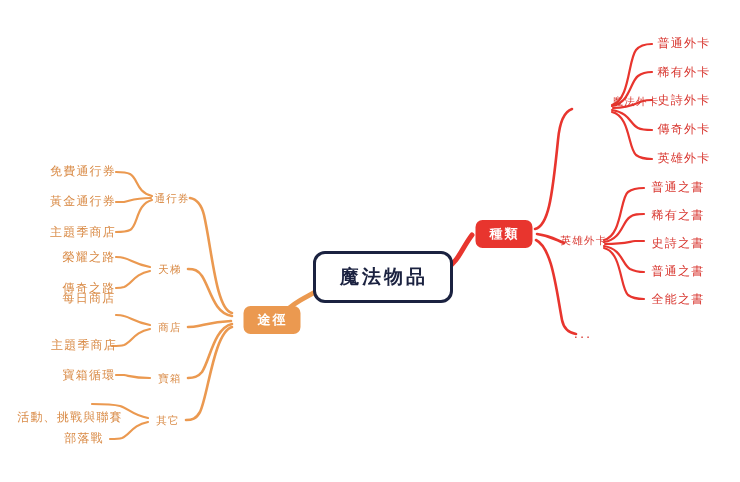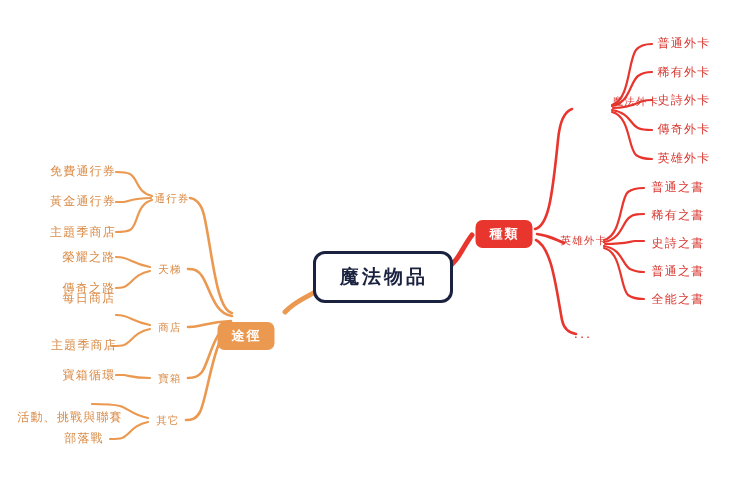--- a/index.html
+++ b/index.html
@@ -126,7 +126,7 @@
   <div class="node central" style="left:383px; top:277px;">魔法物品</div>
 
   <div class="node boxed red" style="left:504px; top:234px;">種類</div>
-  <div class="node boxed orange" style="left:246px; top:320px;margin-top:16px;">途徑</div>
+  <div class="node boxed orange" style="left:272px; top:320px;">途徑</div>
 
   <div class="node label red mid" style="left:592px; top:101px;margin-left:44px;">魔法外卡</div>
   <div class="node label red mid" style="left:584px; top:240px;">英雄外卡</div>

